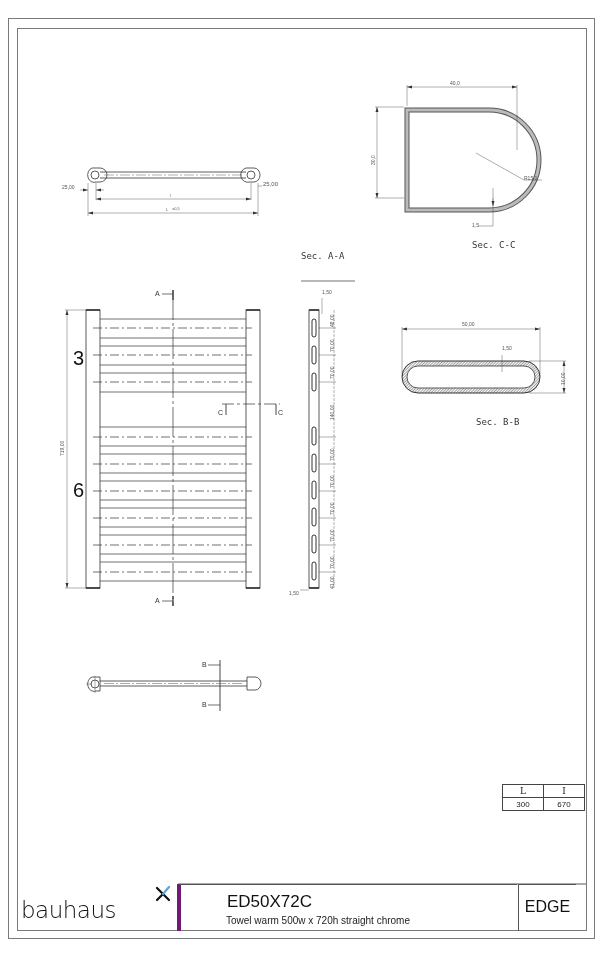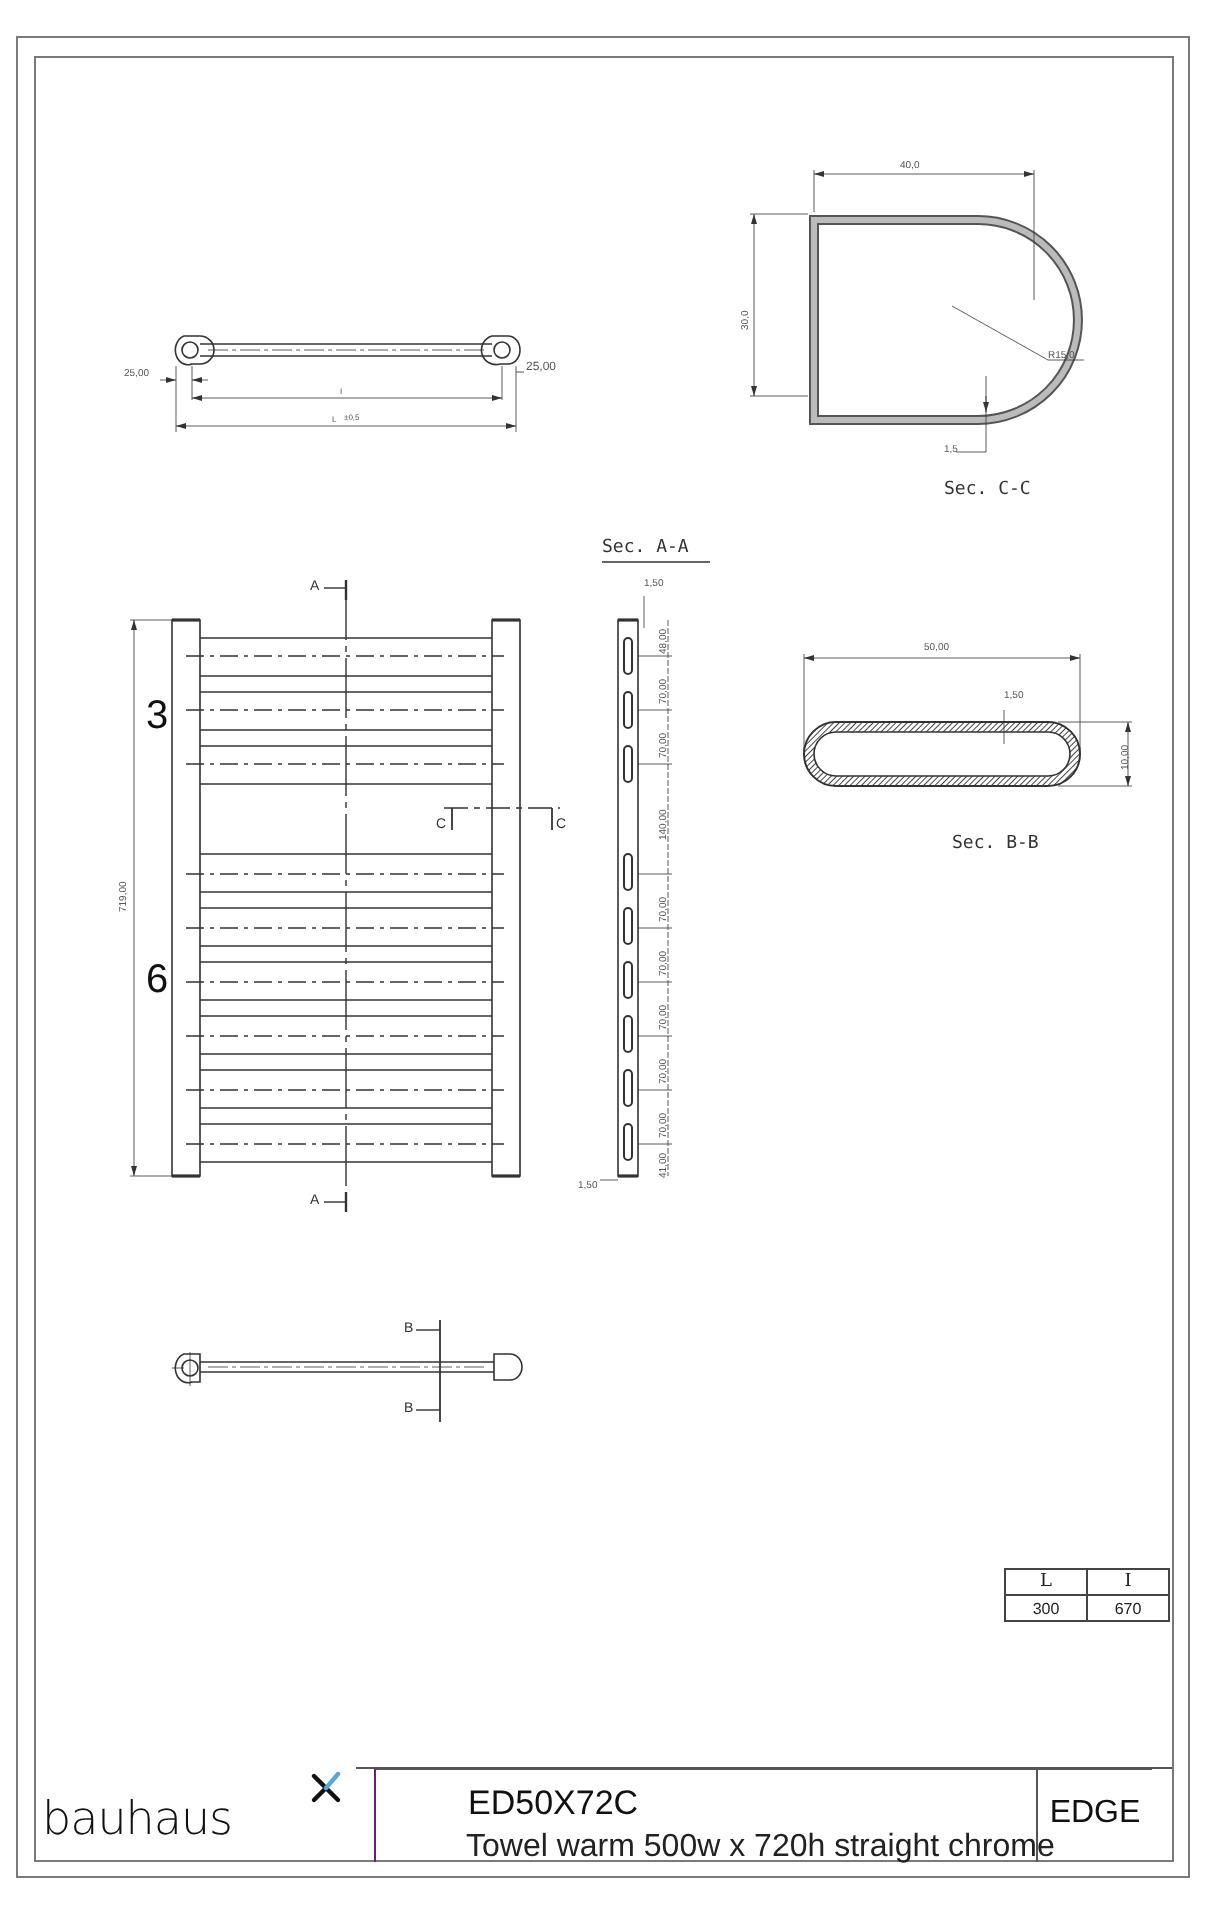--- a/index.html
+++ b/index.html
@@ -237,7 +237,7 @@
 <span class="lbl cut" style="left:218px; top:409px;">C</span>
 <span class="lbl cut" style="left:278px; top:409px;">C</span>
 
-<span class="lbl sec-title" style="left:301px; top:269px;">Sec. A-A</span>
+<span class="lbl sec-title" style="left:301px; top:251px;">Sec. A-A</span>
 <span class="lbl dim" style="left:322px; top:289px;">1,50</span>
 <span class="lbl dim" style="left:289px; top:590px;">1,50</span>
 <span class="lbl dim vert" style="left:329px; top:327px;">48,00</span>

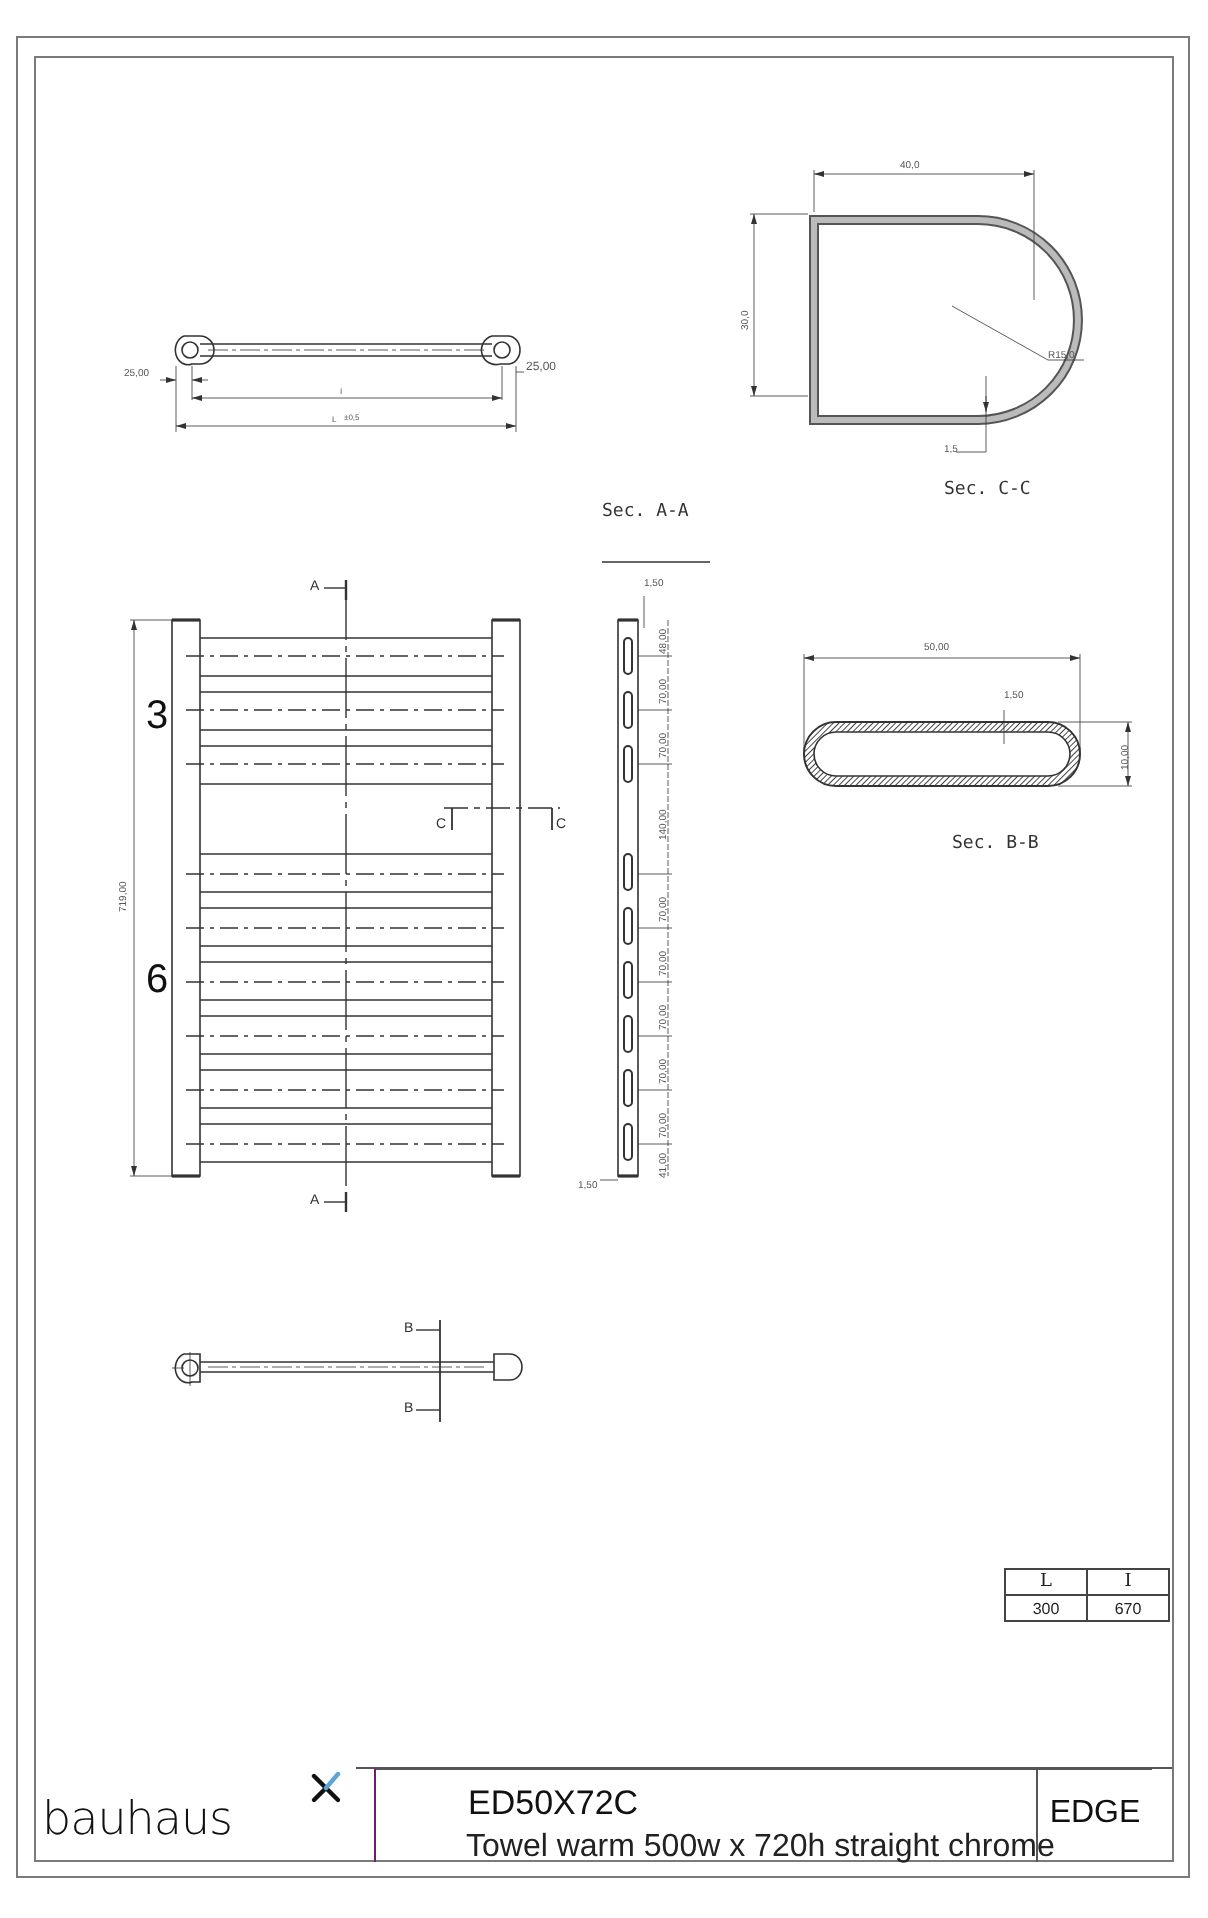--- a/index.html
+++ b/index.html
@@ -10,7 +10,7 @@
   .title-block { position: absolute; left: 17px; top: 884px; width: 570px; height: 47px; box-sizing: border-box; }
   .tb-logo { position: absolute; left: 0; top: 0; width: 161px; height: 47px; }
   .tb-logo-text { position: absolute; left: 4px; top: 6px; font-family: "DejaVu Sans", sans-serif; font-size: 23px; letter-spacing: -0.5px; color: #111; font-weight: 300; line-height: 40px; }
-  .tb-desc { position: absolute; left: 170px; top: 0; width: 340px; height: 47px; border-left: 1px solid #701a75; border-top: 1px solid #555; box-sizing: border-box; }
+  .tb-desc { position: absolute; left: 160px; top: 0; width: 340px; height: 47px; border-left: 4px solid #701a75; border-top: 1px solid #555; box-sizing: border-box; }
   .tb-code { position: absolute; left: 46px; top: 7px; font-family: "Liberation Sans", sans-serif; font-size: 17px; color: #111; }
   .tb-sub { position: absolute; left: 45px; top: 30px; font-family: "Liberation Sans", sans-serif; font-size: 16px; color: #222; white-space: nowrap; }
   .tb-range { position: absolute; left: 501px; top: 0; width: 58px; height: 47px; border-left: 1px solid #555; border-top: 1px solid #555; box-sizing: border-box; }

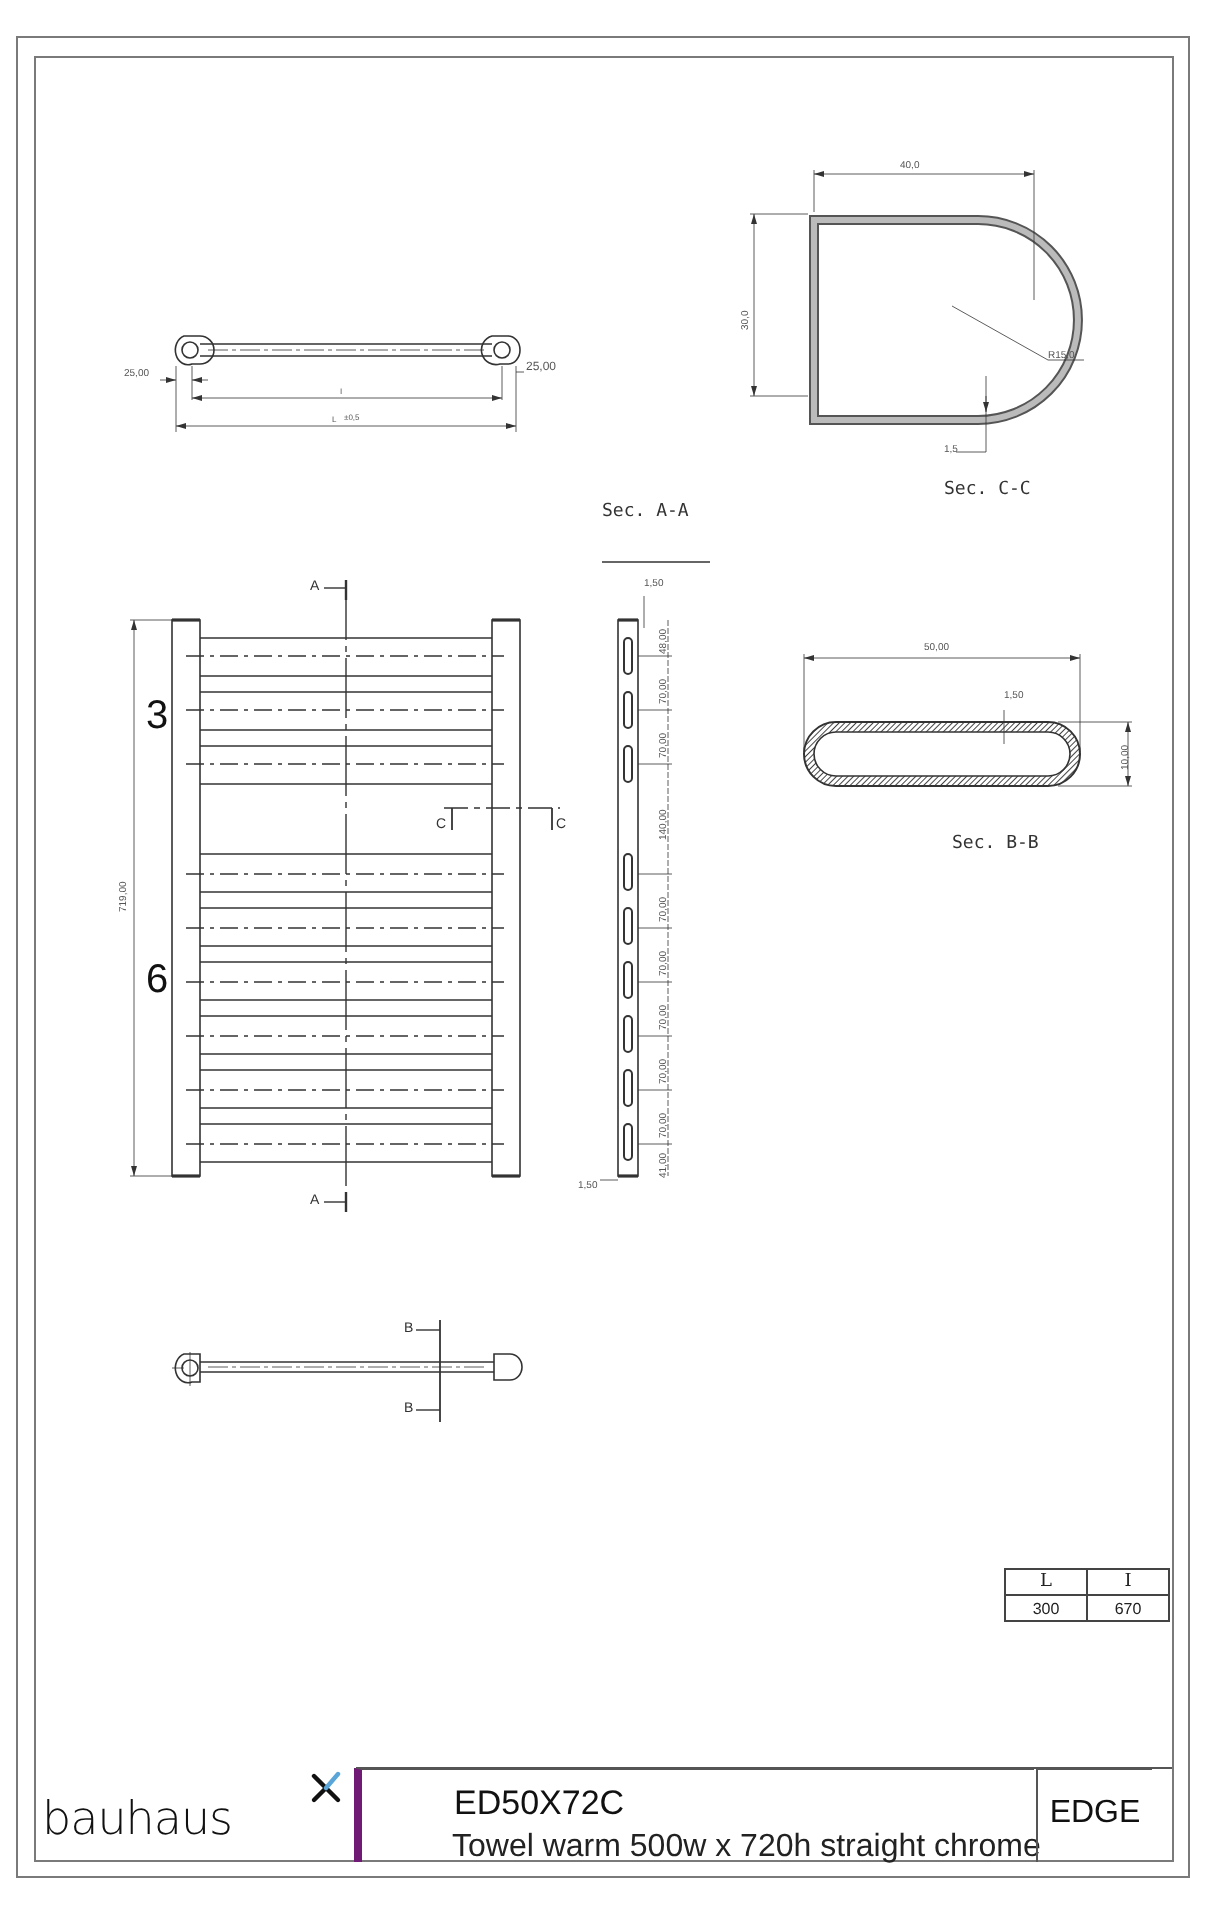--- a/index.html
+++ b/index.html
@@ -12,7 +12,7 @@
   .tb-logo-text { position: absolute; left: 4px; top: 6px; font-family: "DejaVu Sans", sans-serif; font-size: 23px; letter-spacing: -0.5px; color: #111; font-weight: 300; line-height: 40px; }
   .tb-desc { position: absolute; left: 160px; top: 0; width: 340px; height: 47px; border-left: 4px solid #701a75; border-top: 1px solid #555; box-sizing: border-box; }
   .tb-code { position: absolute; left: 46px; top: 7px; font-family: "Liberation Sans", sans-serif; font-size: 17px; color: #111; }
-  .tb-sub { position: absolute; left: 45px; top: 30px; font-family: "Liberation Sans", sans-serif; font-size: 16px; color: #222; white-space: nowrap; }
+  .tb-sub { position: absolute; left: 45px; top: 30px; font-family: "Liberation Sans", sans-serif; font-size: 10px; color: #222; white-space: nowrap; }
   .tb-range { position: absolute; left: 501px; top: 0; width: 58px; height: 47px; border-left: 1px solid #555; border-top: 1px solid #555; box-sizing: border-box; }
   .tb-range-text { position: absolute; left: 0; width: 100%; top: 13px; text-align: center; font-family: "Liberation Sans", sans-serif; font-size: 16px; color: #111; }
   .size-table { position: absolute; left: 502px; top: 784px; border-collapse: collapse; font-family: "Liberation Sans", sans-serif; }

